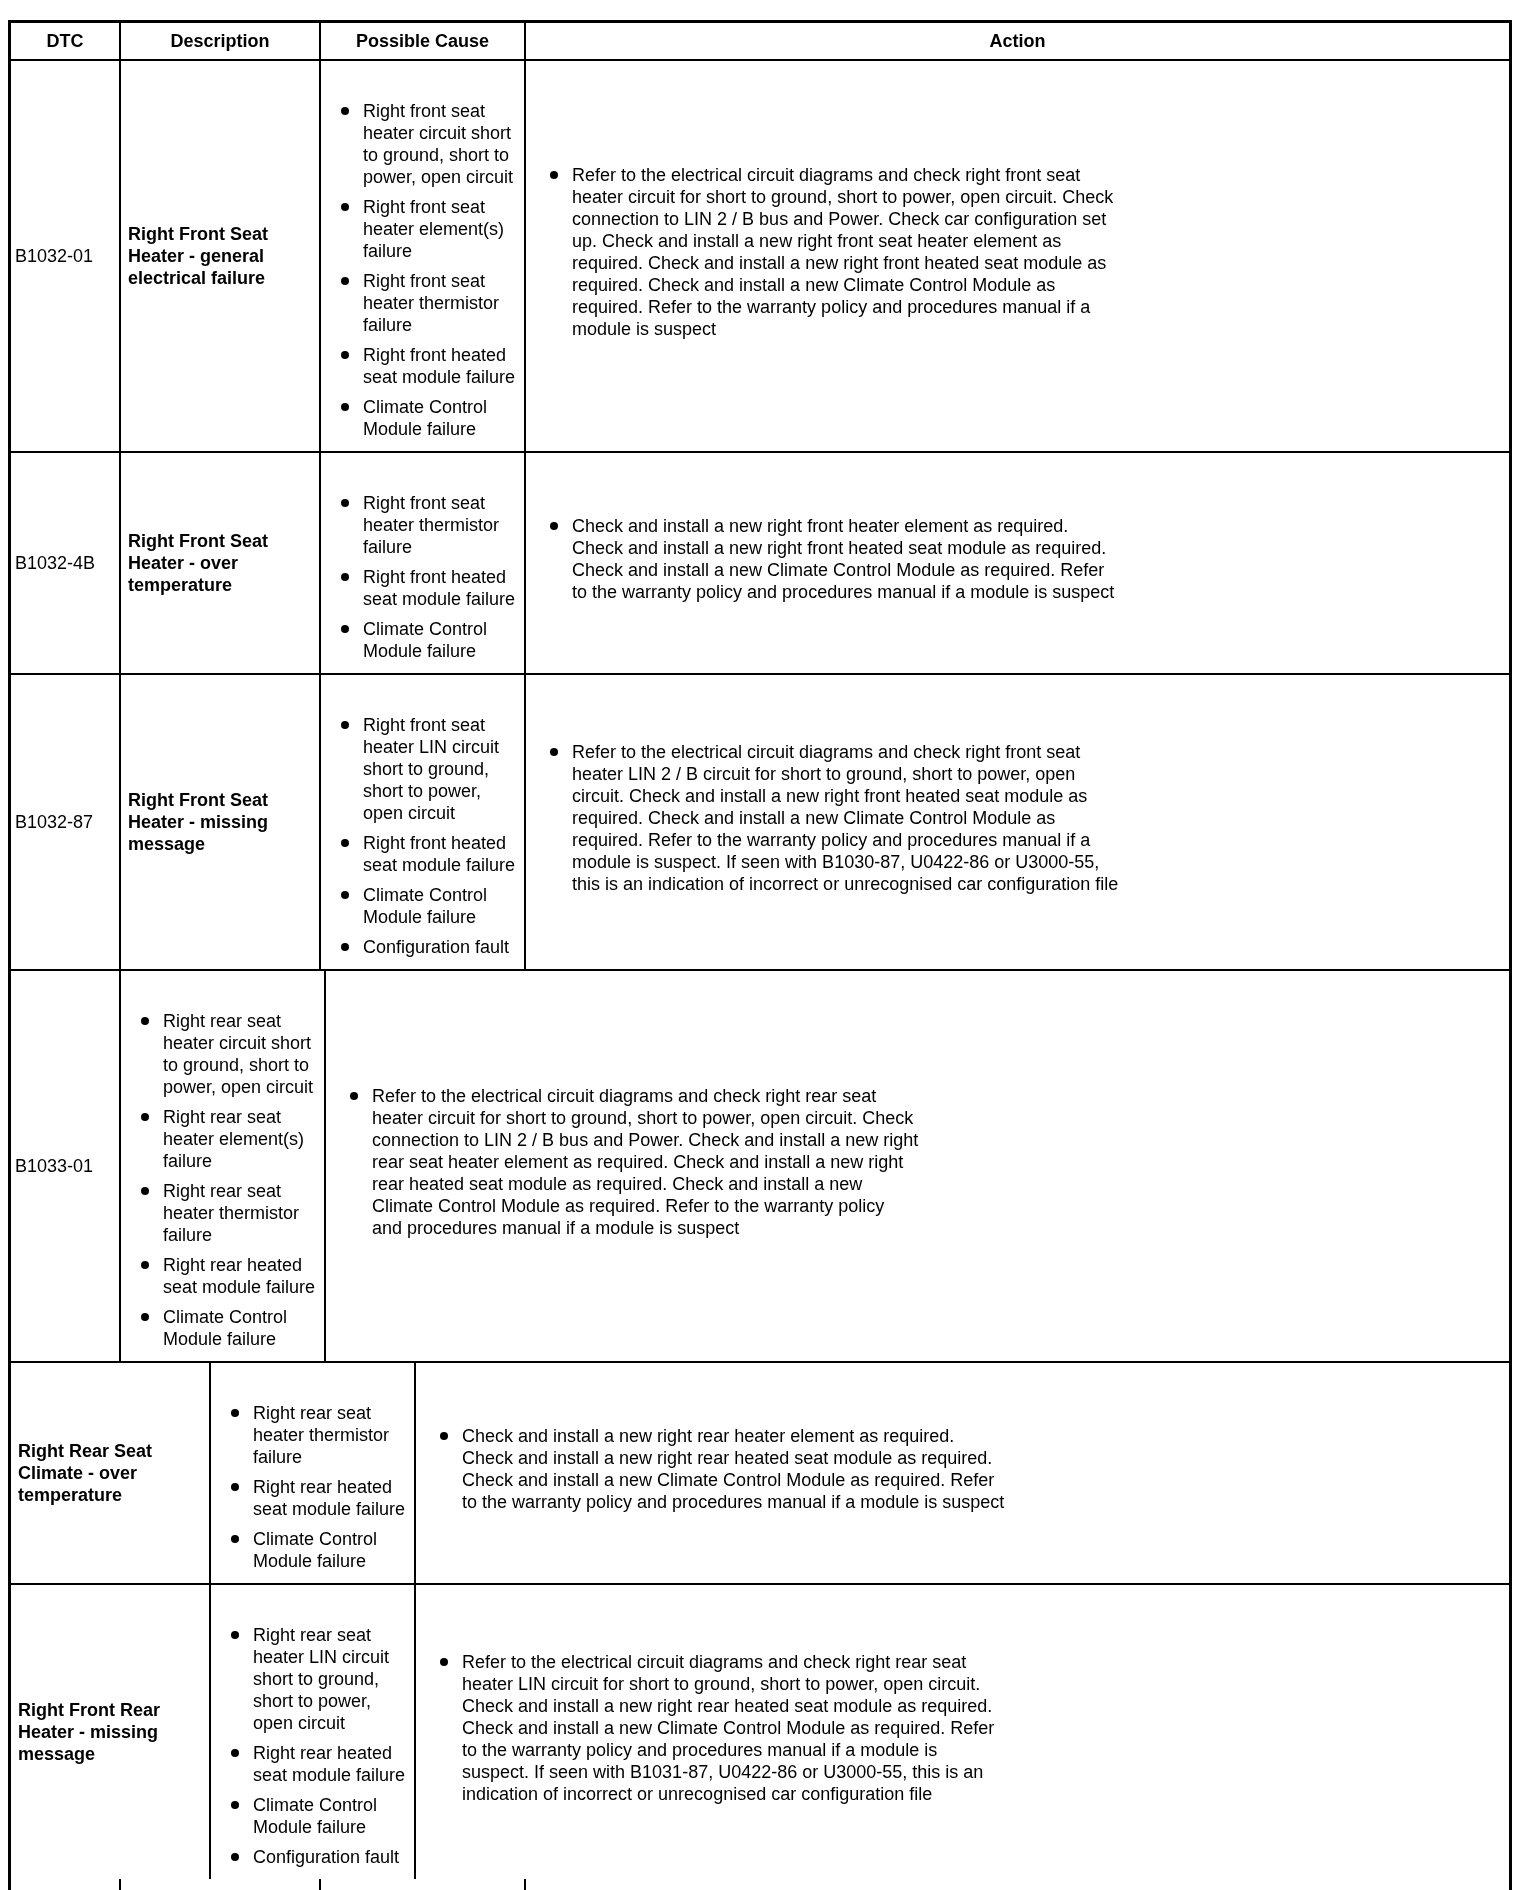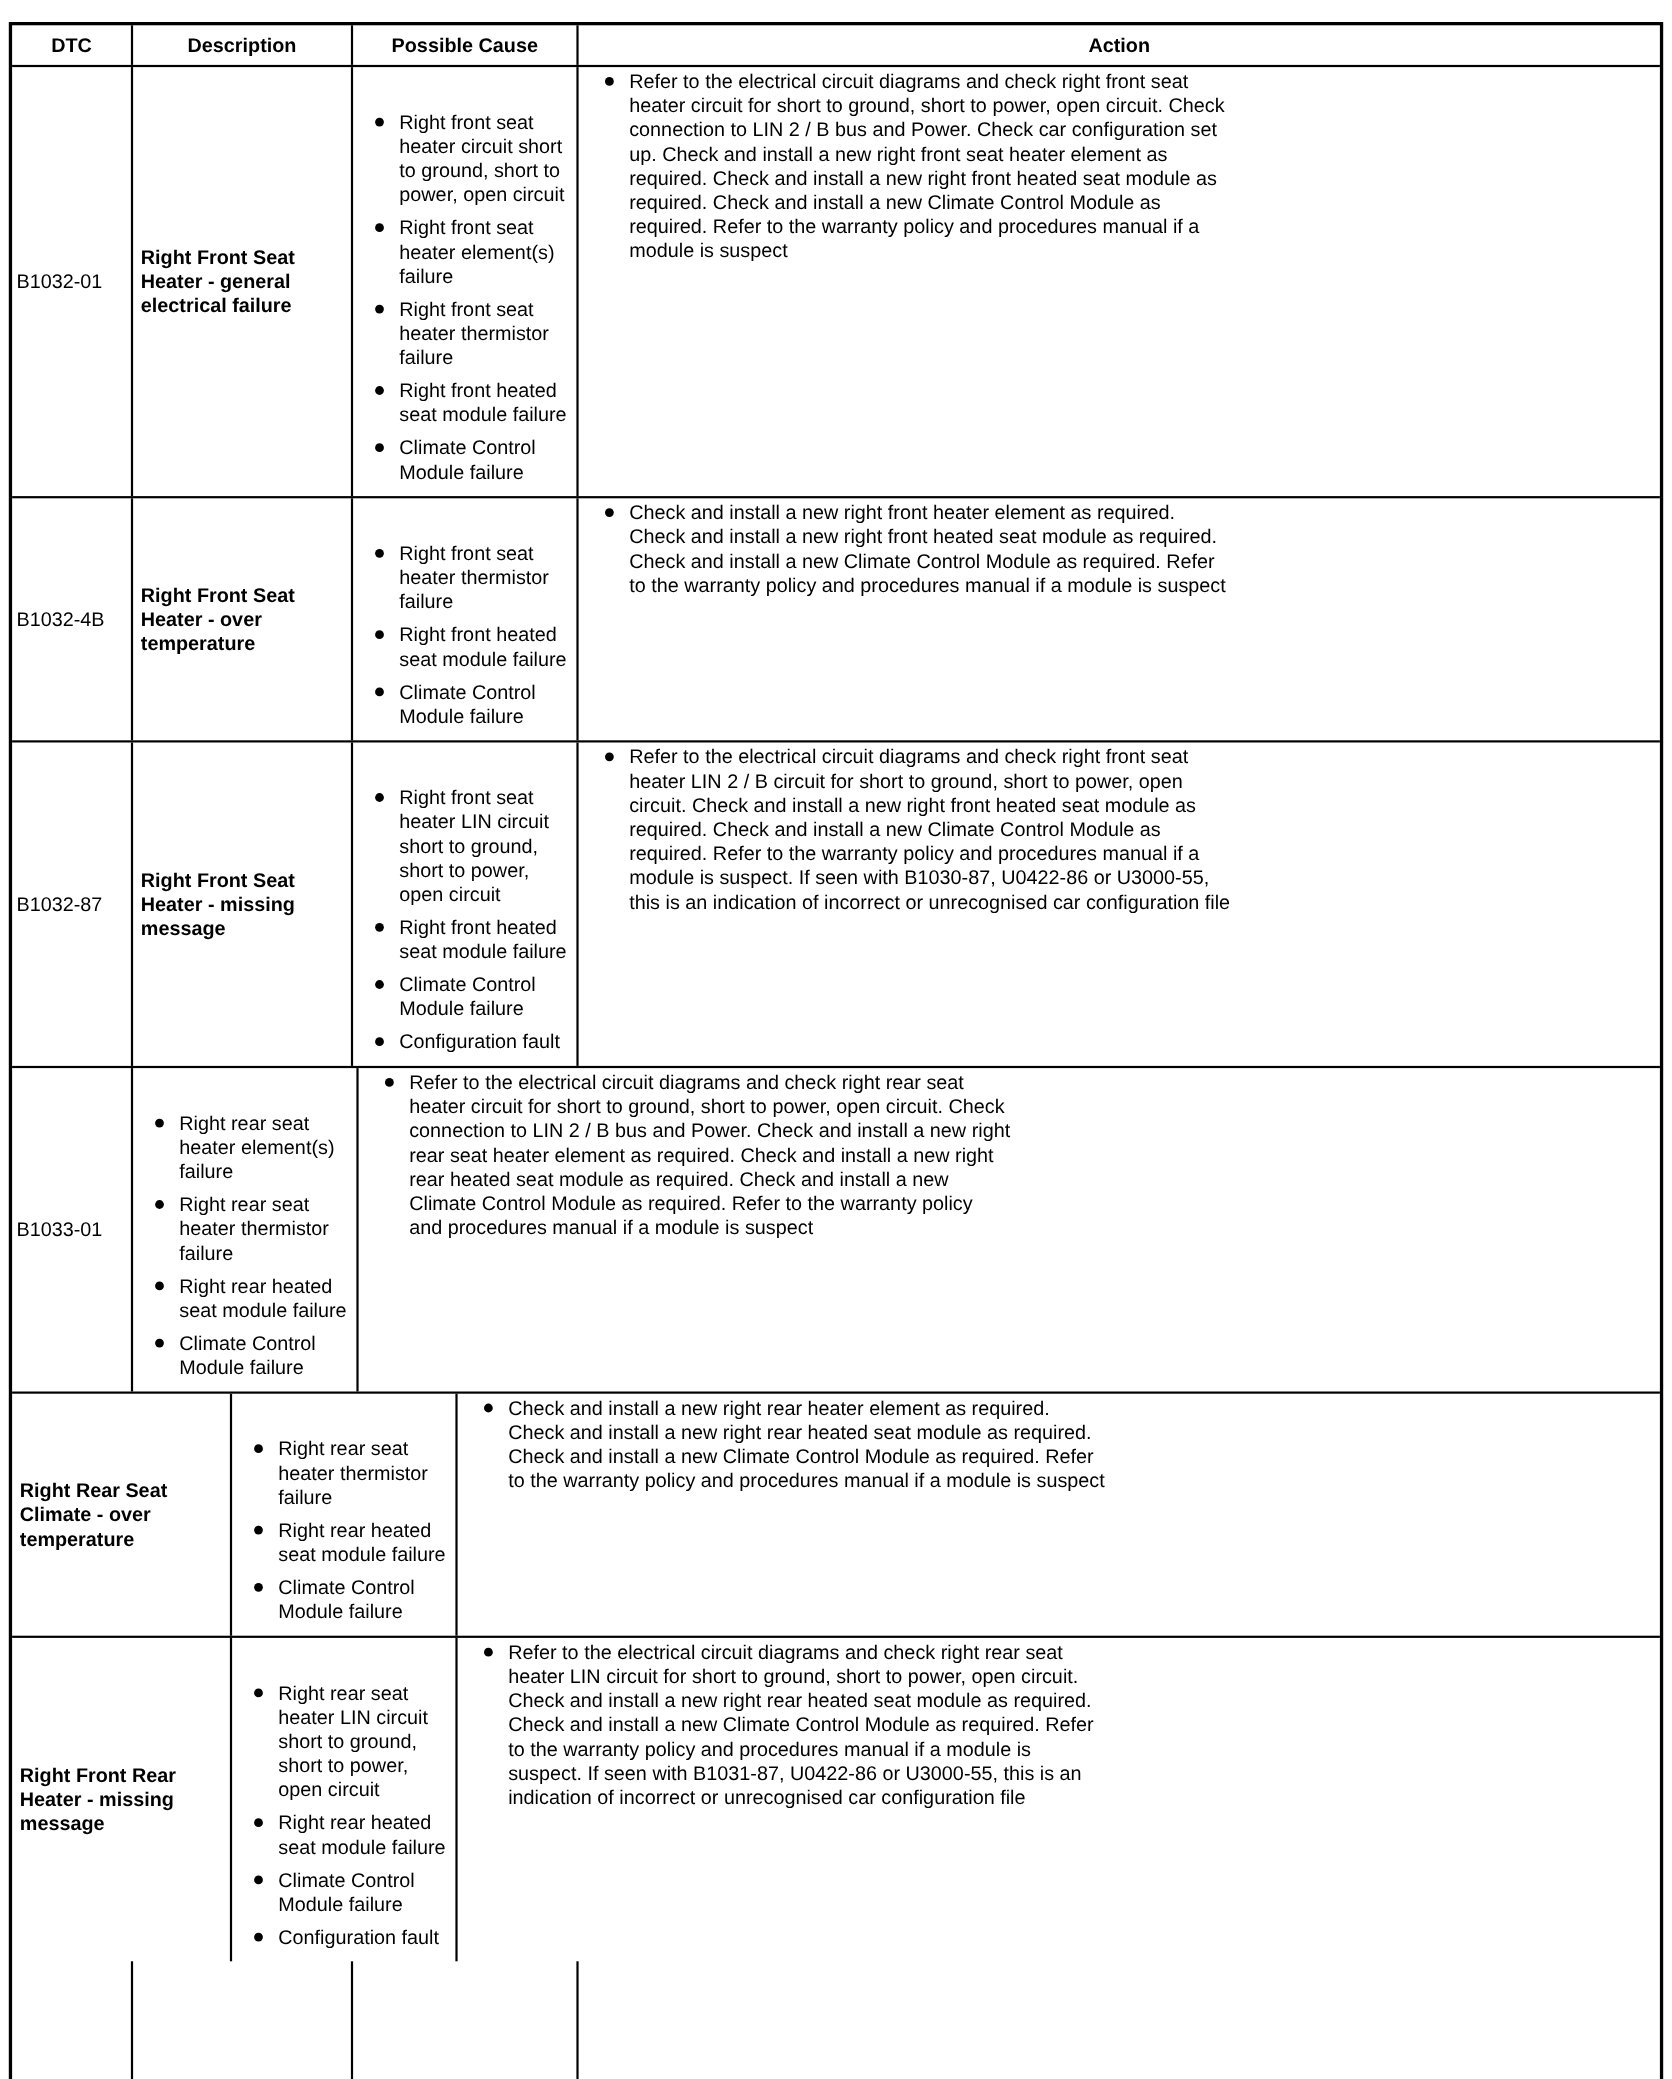--- a/index.html
+++ b/index.html
@@ -32,7 +32,7 @@
   .c-dtc  { width: 110px; flex: none; display: flex; align-items: center; padding: 4px 2px 4px 4px; }
   .c-desc { width: 200px; flex: none; display: flex; align-items: center; padding: 4px 4px 4px 7px; }
   .c-cause{ width: 205px; flex: none; padding: 11px 4px 11px 20px; }
-  .c-action{ flex: 1 1 auto; display: flex; padding: 2px 8px 10px 24px; }
+  .c-action{ flex: 1 1 auto; display: flex; align-items: center; padding: 2px 8px 10px 24px; }
   .header-row .cell {
     display: flex; align-items: center; justify-content: center;
     font-weight: bold; padding: 7px 2px;

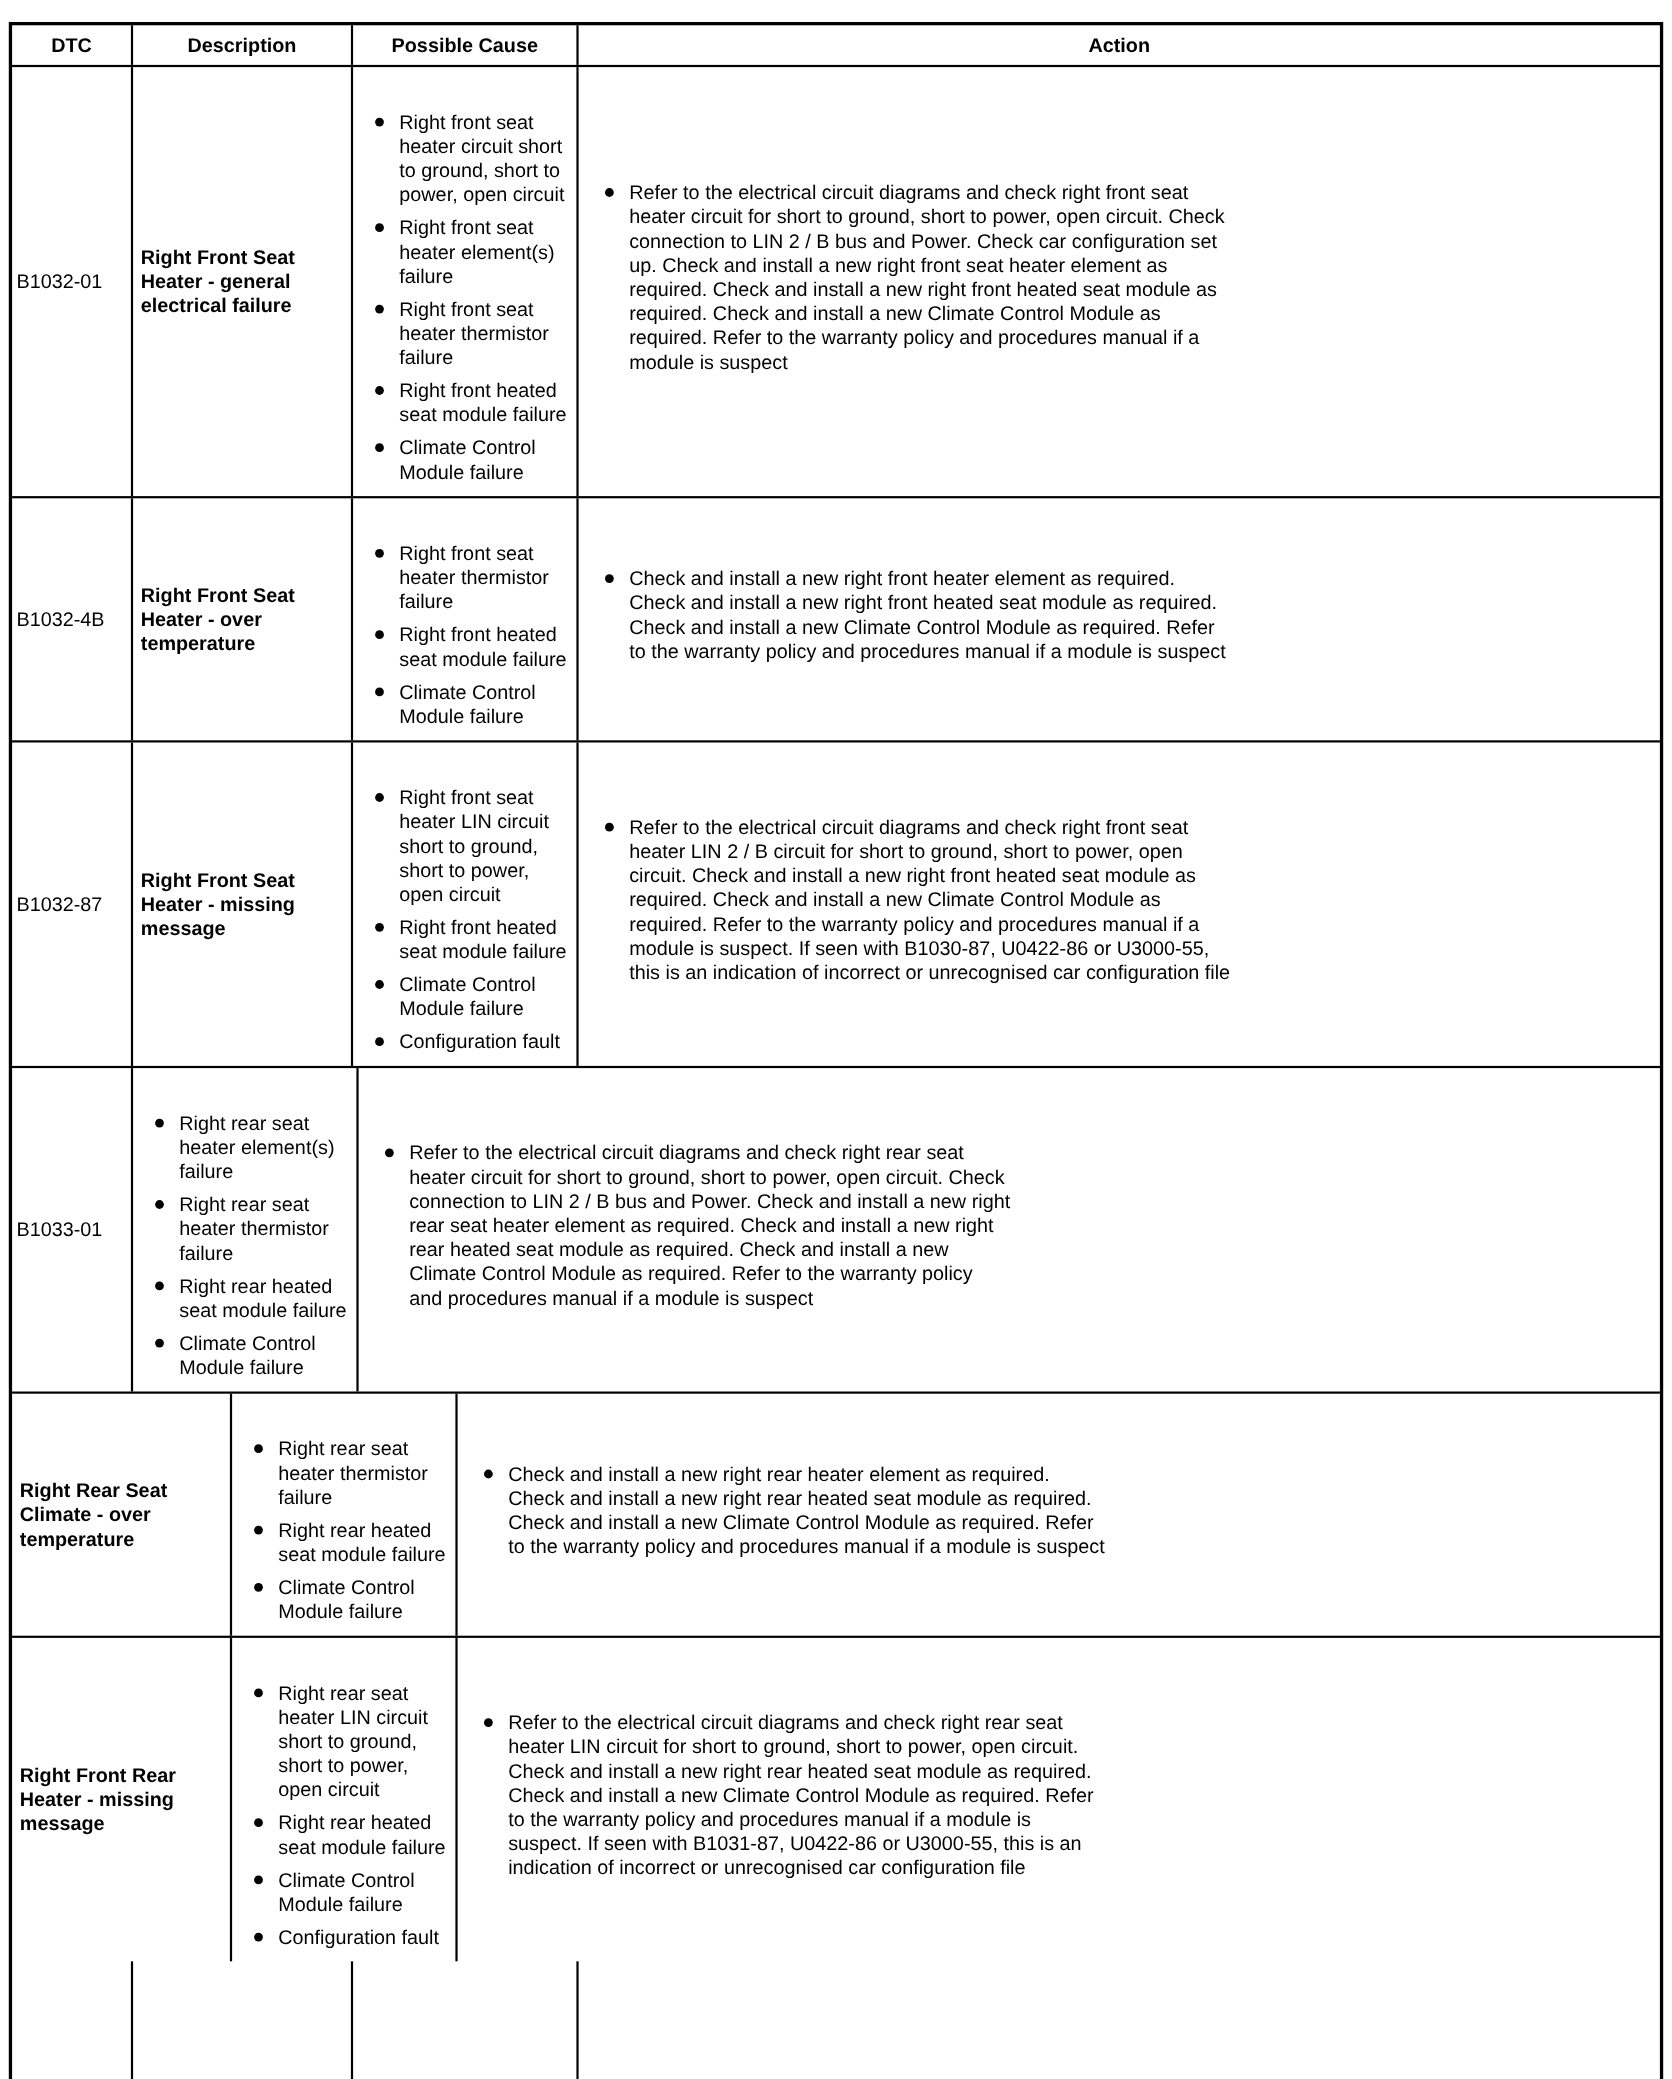--- a/index.html
+++ b/index.html
@@ -174,6 +174,10 @@
       <ul class="blist">
         <li class="bitem">
             <span class="dot"></span>
+            <span class="btext cause-text">Right rear seat heater circuit short to ground, short to power, open circuit</span>
+          </li>
+        <li class="bitem">
+            <span class="dot"></span>
             <span class="btext cause-text">Right rear seat heater element(s) failure</span>
           </li>
         <li class="bitem">

